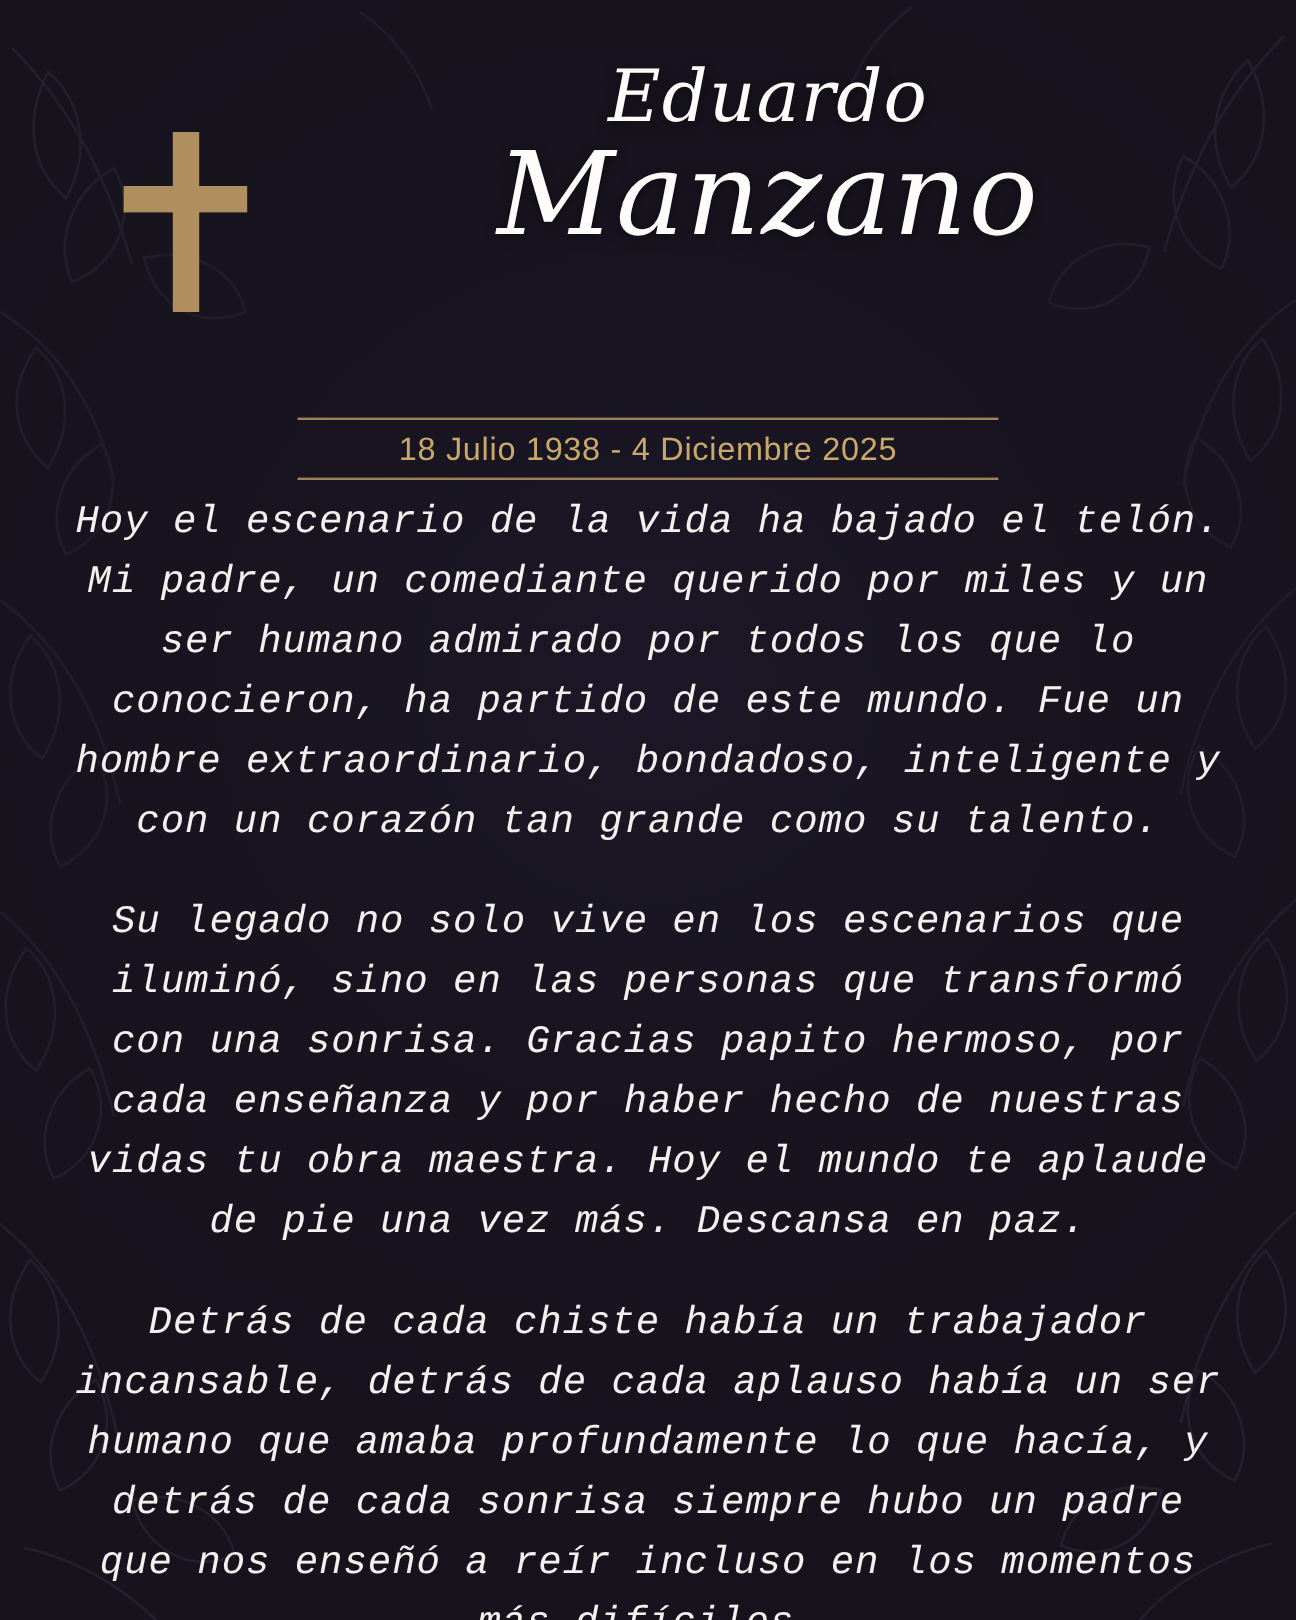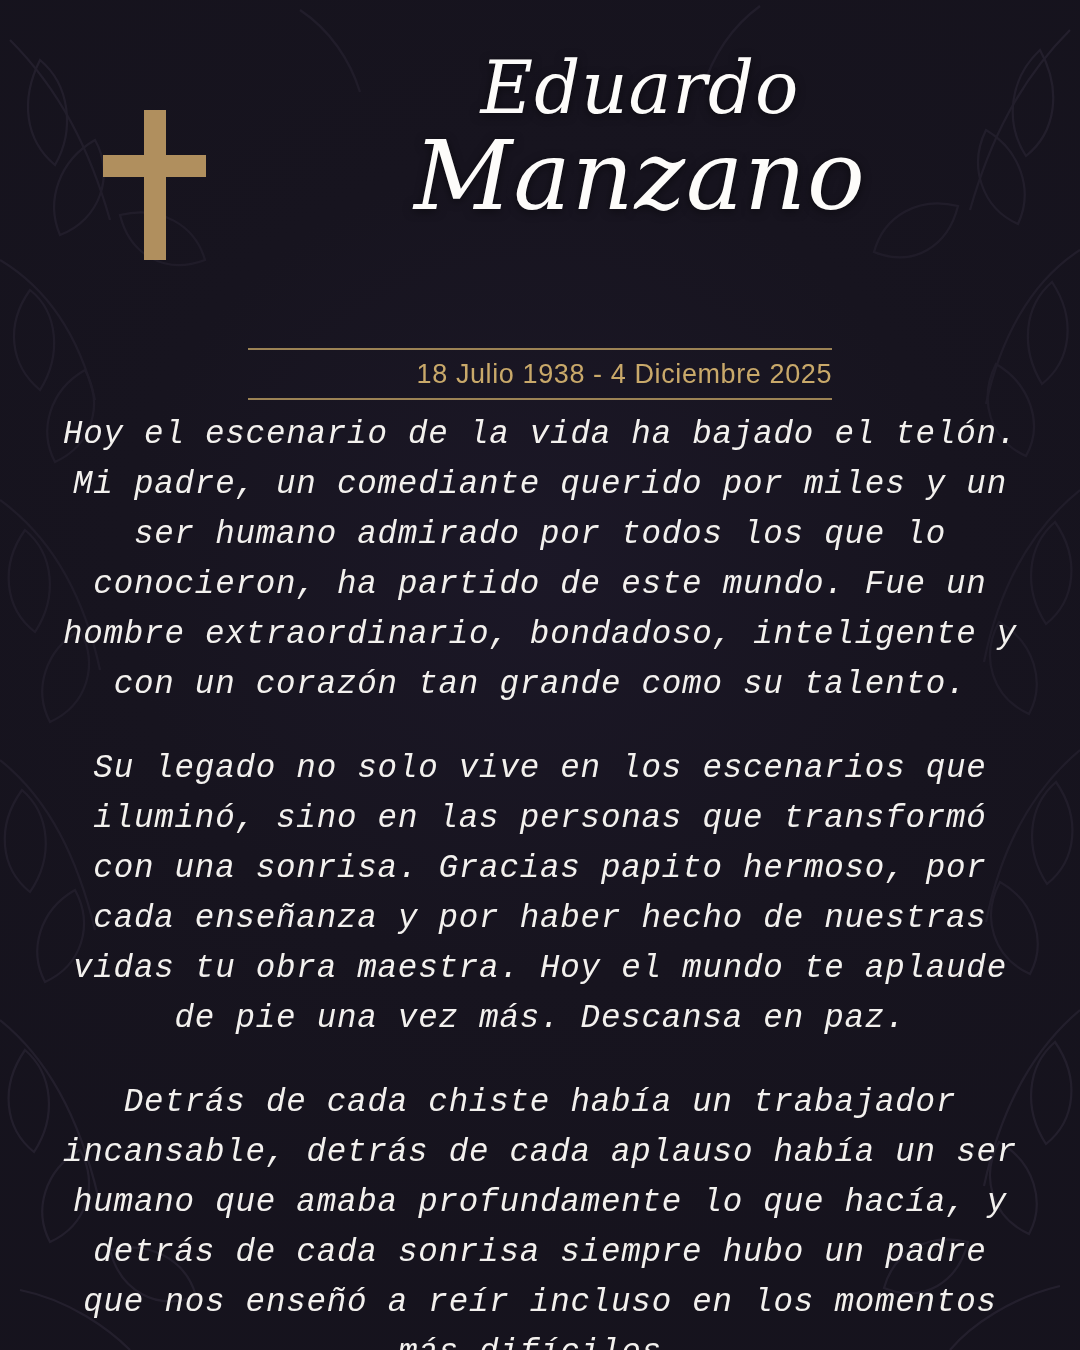--- a/index.html
+++ b/index.html
@@ -75,7 +75,7 @@
     letter-spacing: 1px;
     text-shadow: 0 2px 10px rgba(0,0,0,0.5);
   }
-  .name .line1 { display:block; font-size: 72px; }
+  .name .line1 { display:block; font-size: 60px; }
   .name .line2 { display:block; font-size: 96px; margin-top: -6px; }
 
   

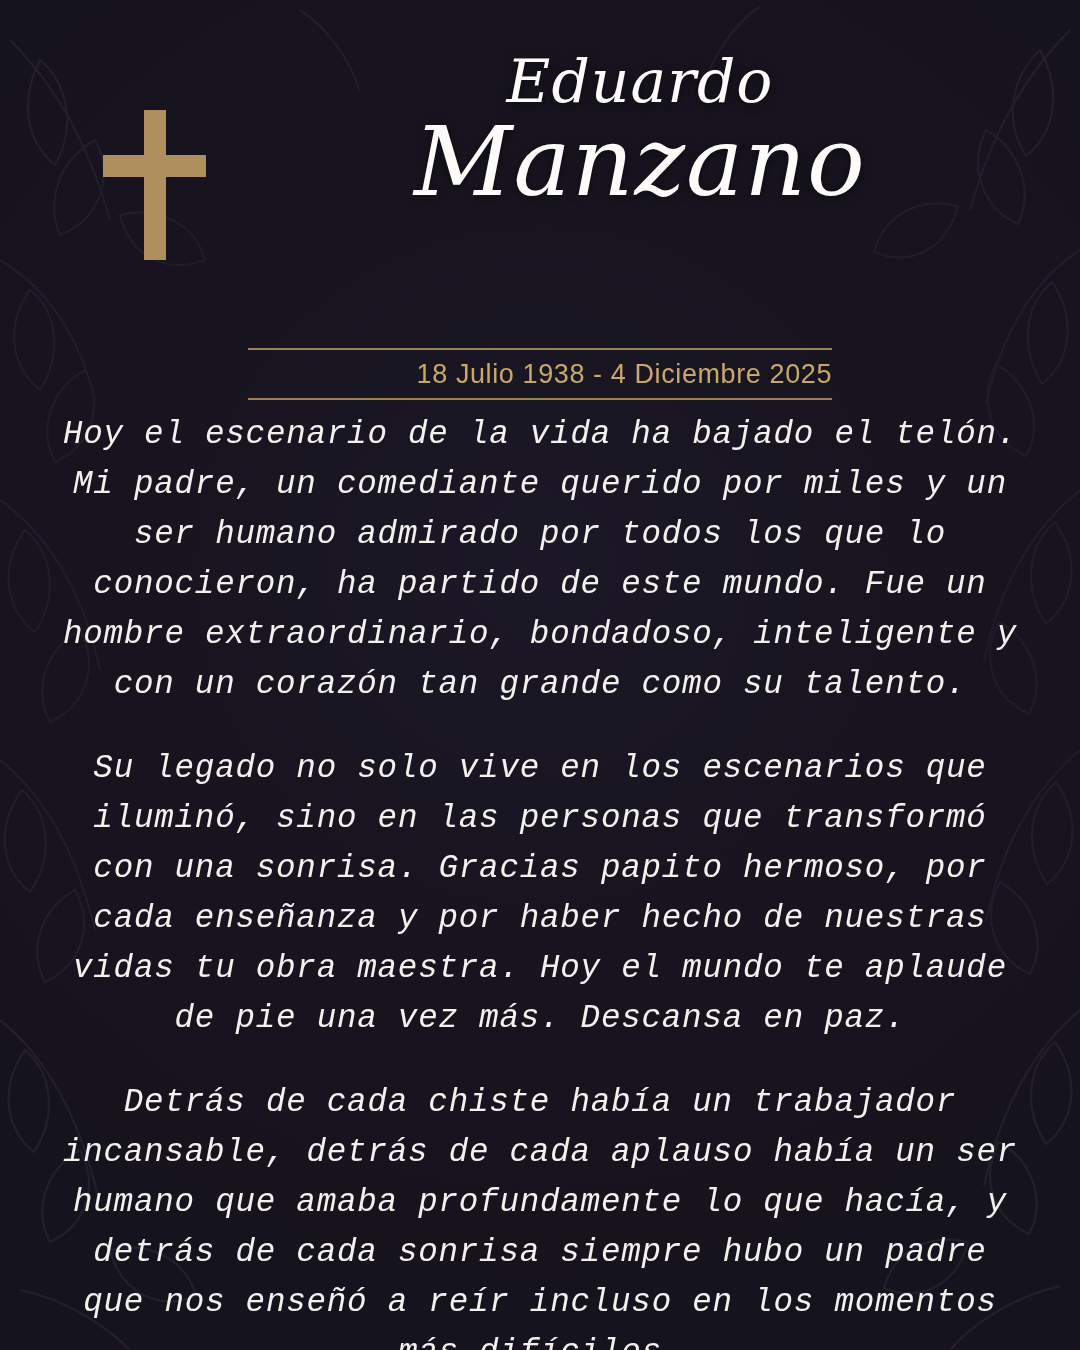--- a/index.html
+++ b/index.html
@@ -84,7 +84,7 @@
     left: 248px;
     top: 348px;
     width: 584px;
-    text-align: right;
+    text-align: center;
   }
   .rule {
     height: 2px;

